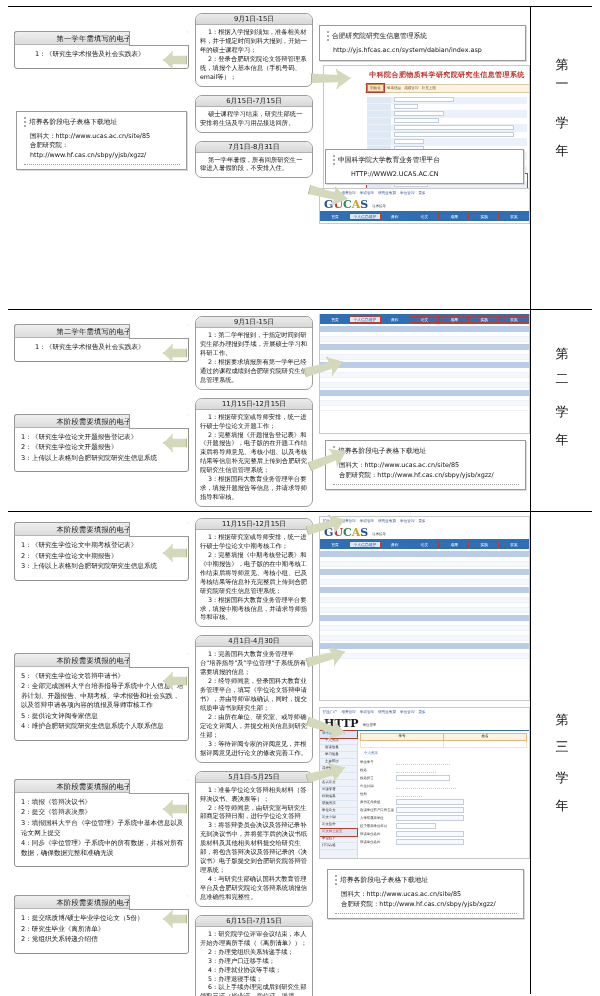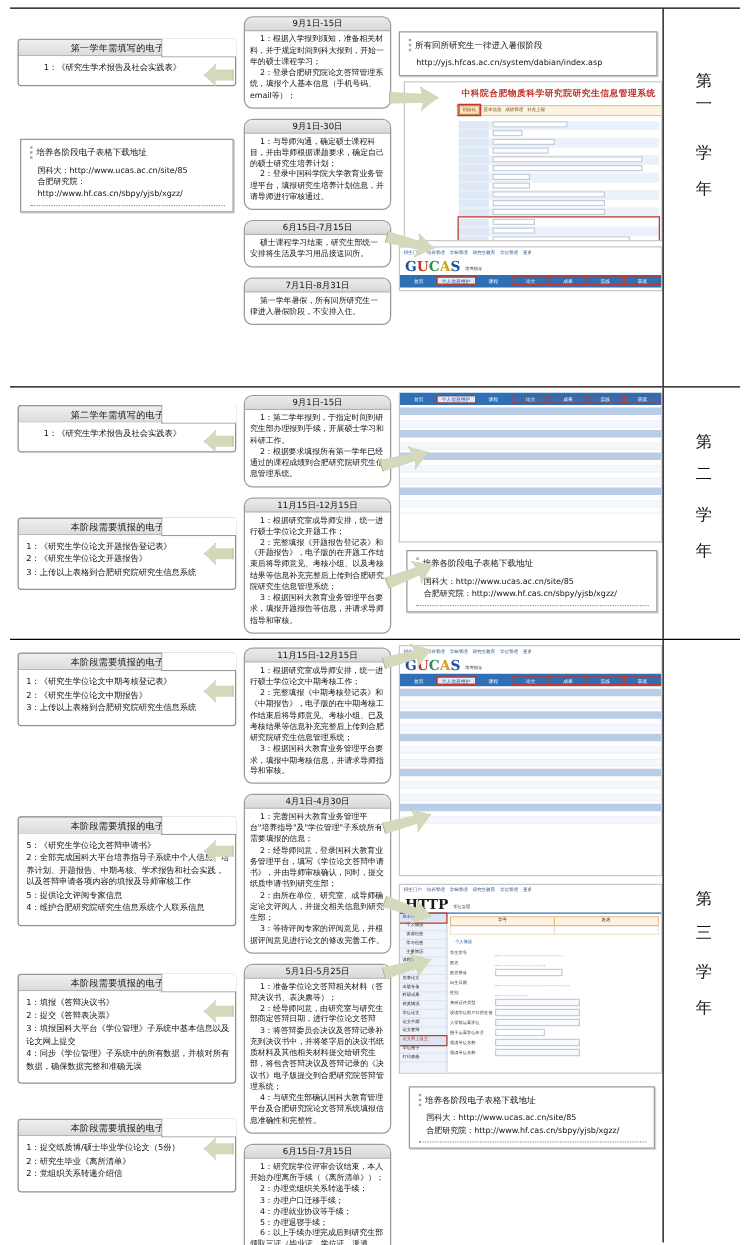--- a/index.html
+++ b/index.html
@@ -182,7 +182,7 @@
     <div class="col-right">
 
       <div class="note" style="margin:14px 4px 0 4px;">
-        <div class="note-title">所有回所研究生一律进入暑假阶段</div>
+        <div class="note-title">合肥研究院研究生信息管理系统</div>
         <div class="note-line">http://yjs.hfcas.ac.cn/system/dabian/index.asp</div>
       </div>
 

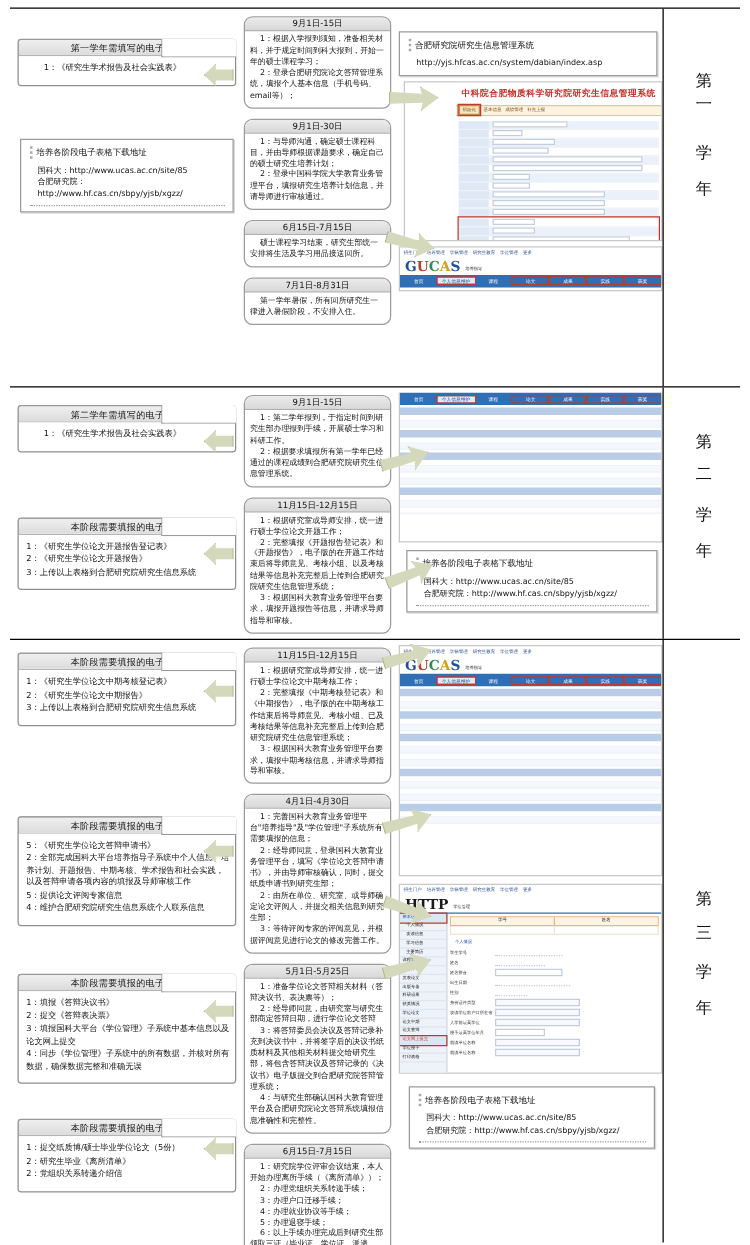--- a/index.html
+++ b/index.html
@@ -156,13 +156,6 @@
         <div class="dbox-b">
           <p>1：根据入学报到须知，准备相关材料，并于规定时间到科大报到，开始一年的硕士课程学习；</p>
           <p>2：登录合肥研究院论文答辩管理系统，填报个人基本信息（手机号码、email等）；</p>
-        </div>
-      </div>
-      <div class="dbox">
-        <div class="dbox-h">9月1日-30日</div>
-        <div class="dbox-b">
-          <p>1：与导师沟通，确定硕士课程科目，并由导师根据课题要求，确定自己的硕士研究生培养计划；</p>
-          <p>2：登录中国科学院大学教育业务管理平台，填报研究生培养计划信息，并请导师进行审核通过。</p>
         </div>
       </div>
       <div class="dbox">

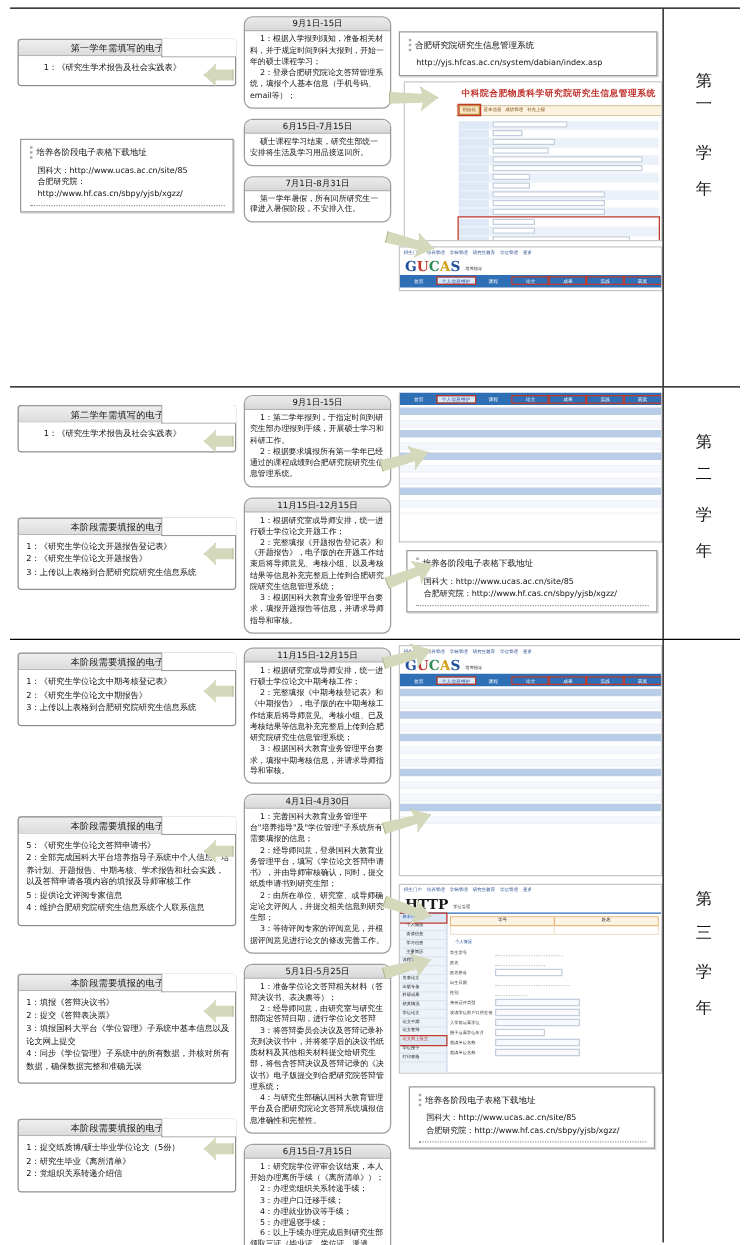--- a/index.html
+++ b/index.html
@@ -252,6 +252,10 @@
         </div>
       </div>
 
+      <div class="note" style="margin:-44px 6px 0 10px;position:relative;z-index:5;background:#fff;">
+        <div class="note-title">中国科学院大学教育业务管理平台</div>
+        <div class="note-line" style="padding-left:18px">HTTP://WWW2.UCAS.AC.CN</div>
+      </div>
 
       <div class="shot" style="margin:4px 0 0 4px;height:36px;">
         <div class="gucas-top">

